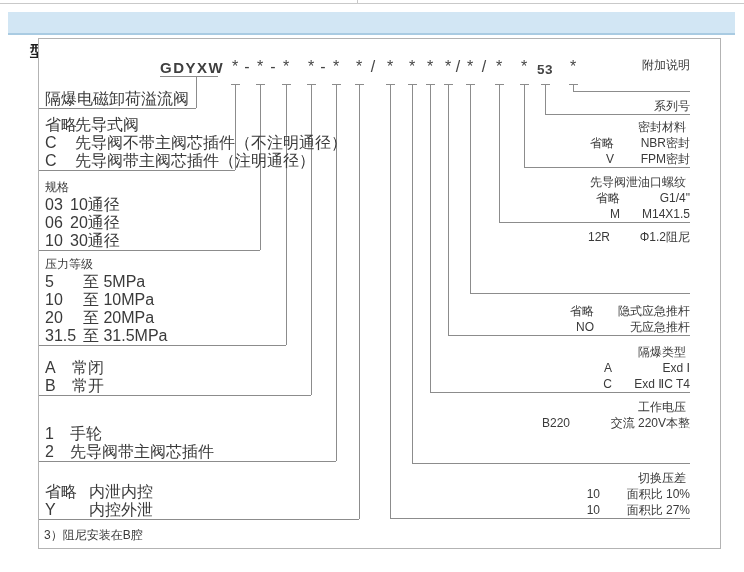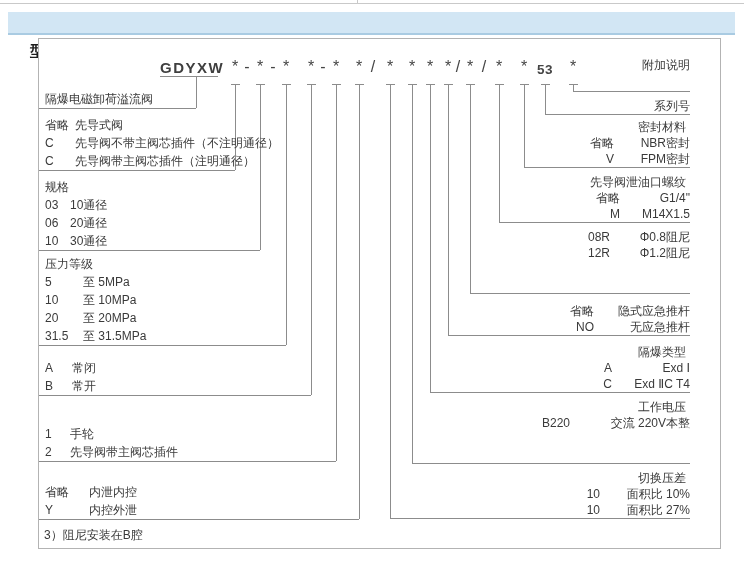--- a/index.html
+++ b/index.html
@@ -24,7 +24,7 @@
   
   .lblock{position:absolute;left:45px;white-space:nowrap;}
   .rblock{position:absolute;right:54px;text-align:right;white-space:nowrap;}
-  .lrow{display:flex;line-height:18px;font-size:12px;}
+  .lrow{display:flex;line-height:18px;font-size:16px;}
   .lhead{line-height:18px;font-size:12px;}
   .lcode{flex:none;text-align:left;}
   .rrow{display:flex;justify-content:flex-end;gap:12px;line-height:16px;font-size:12px;}

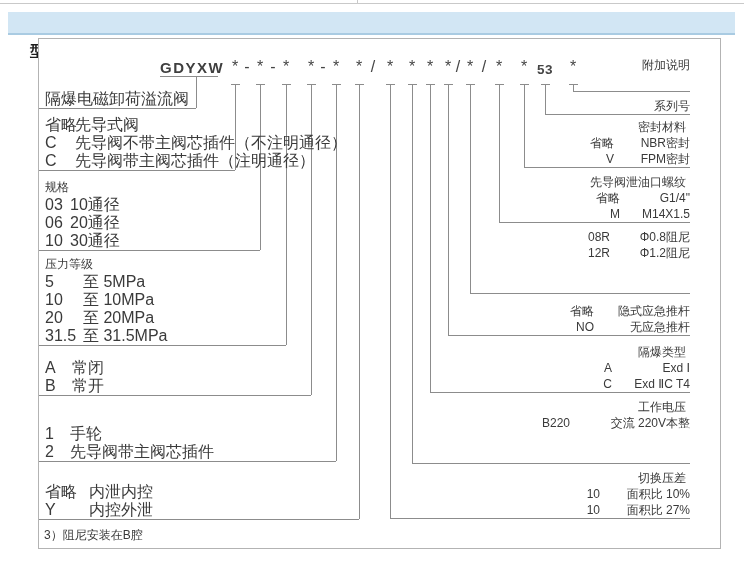--- a/index.html
+++ b/index.html
@@ -249,10 +249,6 @@
 
 <div class="rblock rb4" style="top:229px">
   <div class="rrow">
-      <span class="rcode">08R</span>
-      <span class="rval">Φ0.8阻尼</span>
-    </div>
-  <div class="rrow">
       <span class="rcode">12R</span>
       <span class="rval">Φ1.2阻尼</span>
     </div>

